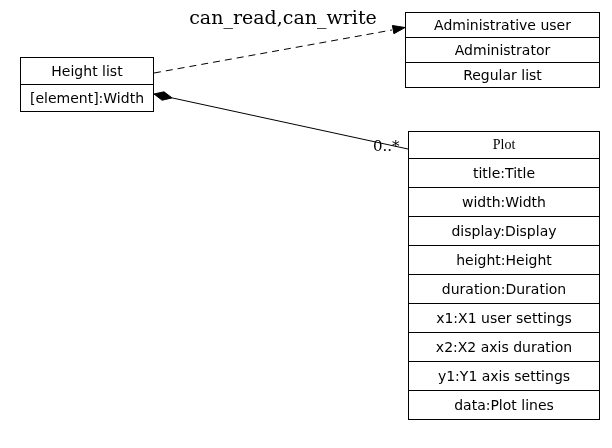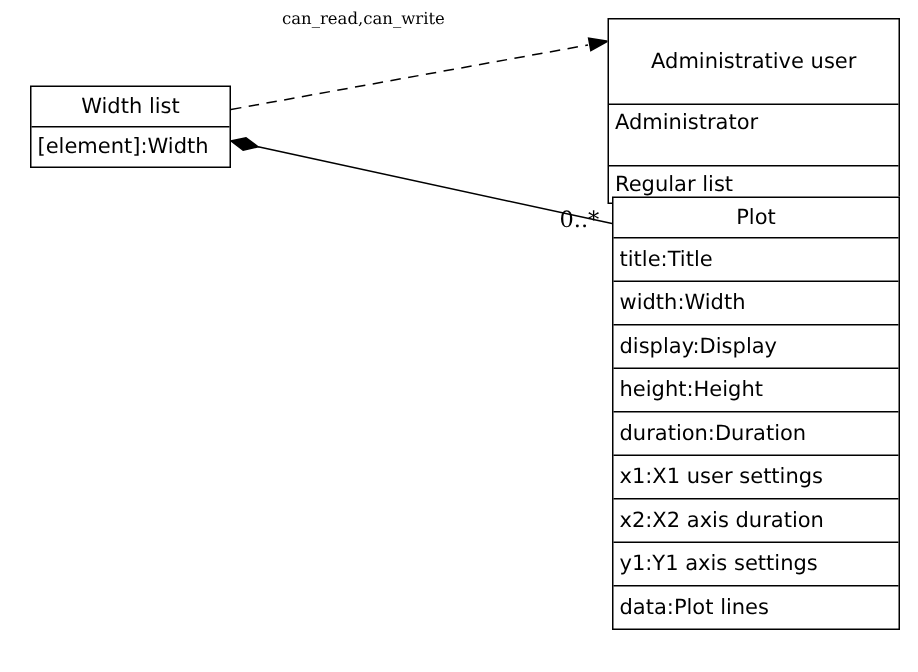--- a/index.html
+++ b/index.html
@@ -53,9 +53,9 @@
     position: absolute;
     left: 188px; top: 6px;
     width: 190px;
-    text-align: left;
+    text-align: center;
     font-family: "DejaVu Serif", serif;
-    font-size: 11px;
+    font-size: 19px;
     color: #000000;
     white-space: nowrap;
   }

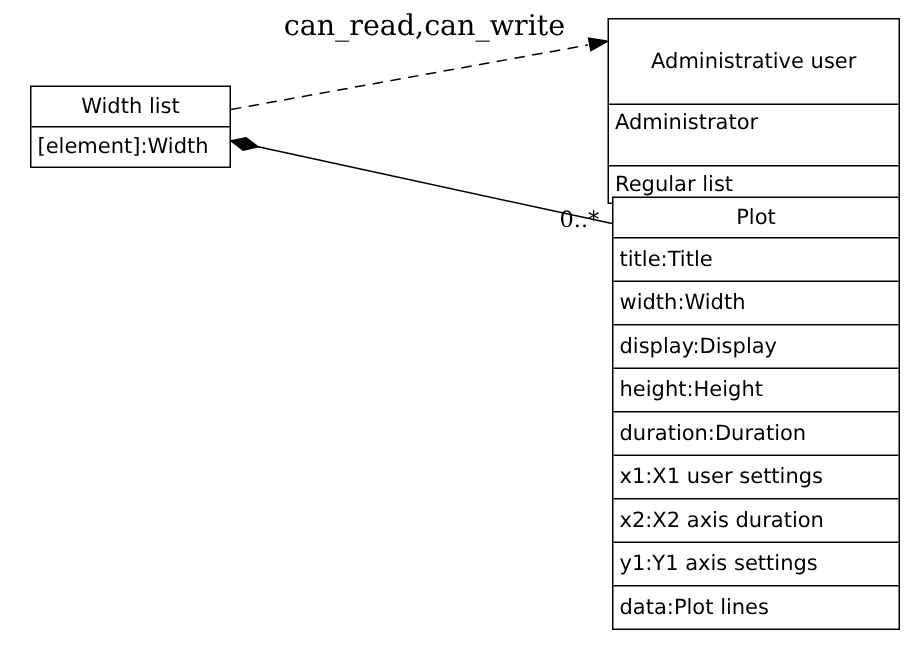--- a/index.html
+++ b/index.html
@@ -45,7 +45,7 @@
   .plots-list { left: 20px; top: 57px; width: 134px; }
   .plots-list .hdr, .plots-list .row { height: 26px; line-height: 26px; }
   .admin-user { left: 405px; top: 12px; width: 195px; }
-  .admin-user .hdr, .admin-user .row { height: 24px; line-height: 24px; margin-top: 16px; }
+  .admin-user .hdr, .admin-user .row { height: 24px; line-height: 24px; }
   .plot-class { left: 408px; top: 131px; width: 192px; }
   .plot-class .hdr { height: 26px; line-height: 26px; }
   .plot-class .row { height: 28px; line-height: 28px; }

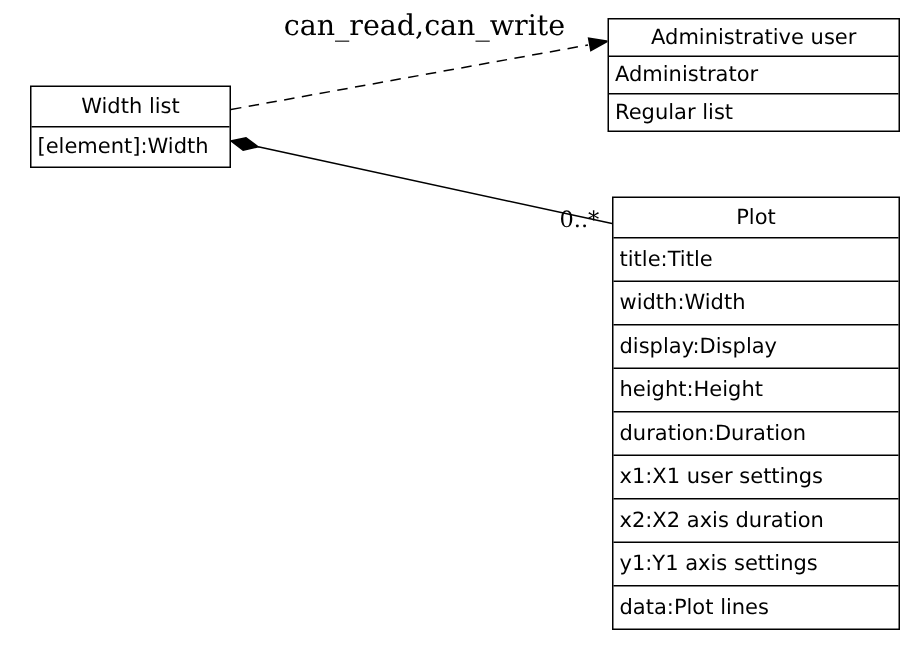--- a/index.html
+++ b/index.html
@@ -37,7 +37,7 @@
   }
   .uml-box .row {
     border-top: 1px solid #000000;
-    text-align: left;
+    text-align: center;
     padding: 0 4px;
     white-space: nowrap;
     overflow: hidden;

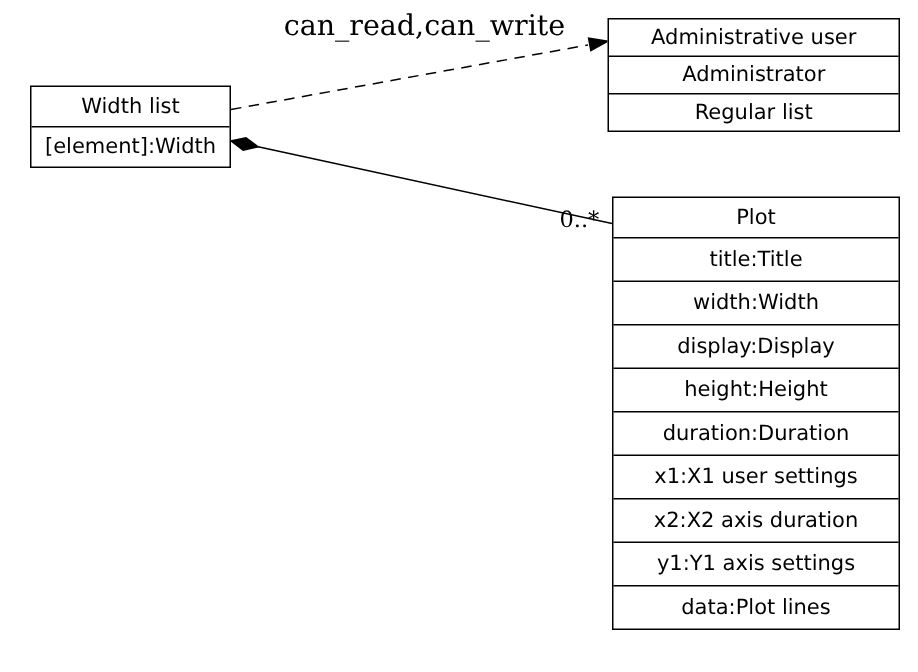--- a/index.html
+++ b/index.html
@@ -87,7 +87,7 @@
   <div class="multiplicity">0..*</div>
 
   <div class="uml-box plots-list">
-    <div class="hdr">Width list</div>
+    <div class="hdr">Height list</div>
     <div class="row">[element]:Width</div>
   </div>
 

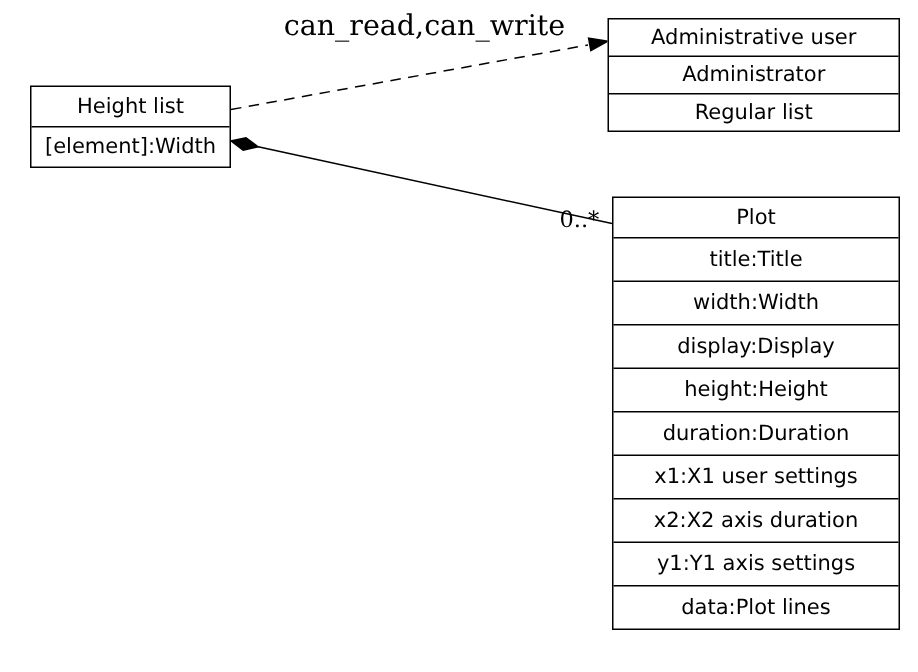--- a/index.html
+++ b/index.html
@@ -47,7 +47,7 @@
   .admin-user { left: 405px; top: 12px; width: 195px; }
   .admin-user .hdr, .admin-user .row { height: 24px; line-height: 24px; }
   .plot-class { left: 408px; top: 131px; width: 192px; }
-  .plot-class .hdr { height: 26px; line-height: 26px; }
+  .plot-class .hdr { height: 26px; line-height: 26px; font-family: Liberation Serif, serif; }
   .plot-class .row { height: 28px; line-height: 28px; }
   .edge-label {
     position: absolute;

